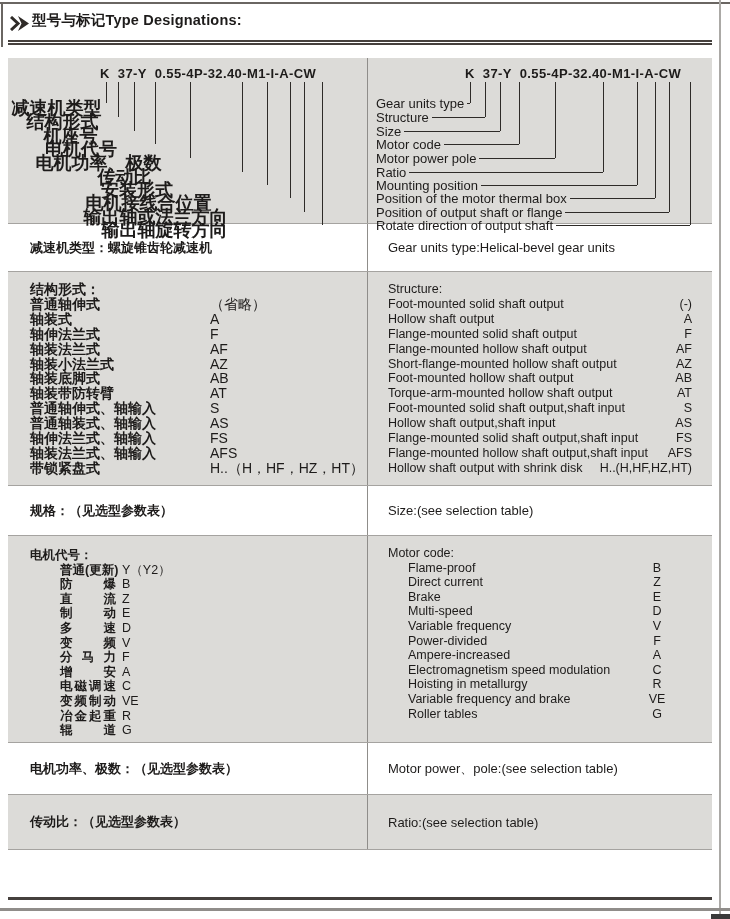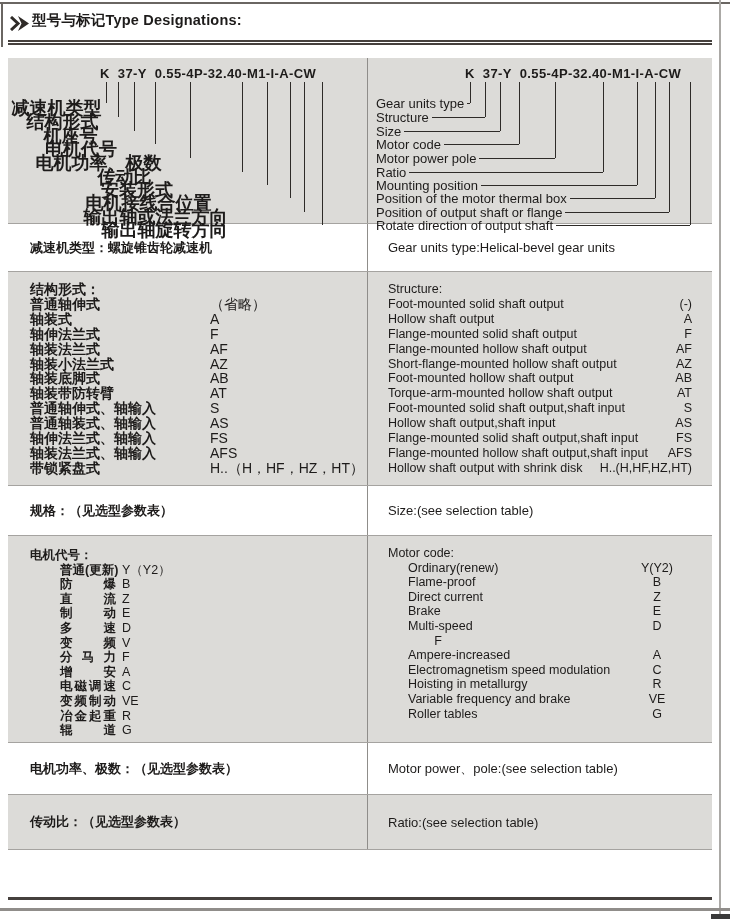--- a/index.html
+++ b/index.html
@@ -324,10 +324,6 @@
     <div class="rc">
       <div>Motor code:</div>
       <div class="nitem">
-          <span class="nl">Ordinary(renew)</span>
-          <span class="nc">Y(Y2)</span>
-        </div>
-      <div class="nitem">
           <span class="nl">Flame-proof</span>
           <span class="nc">B</span>
         </div>

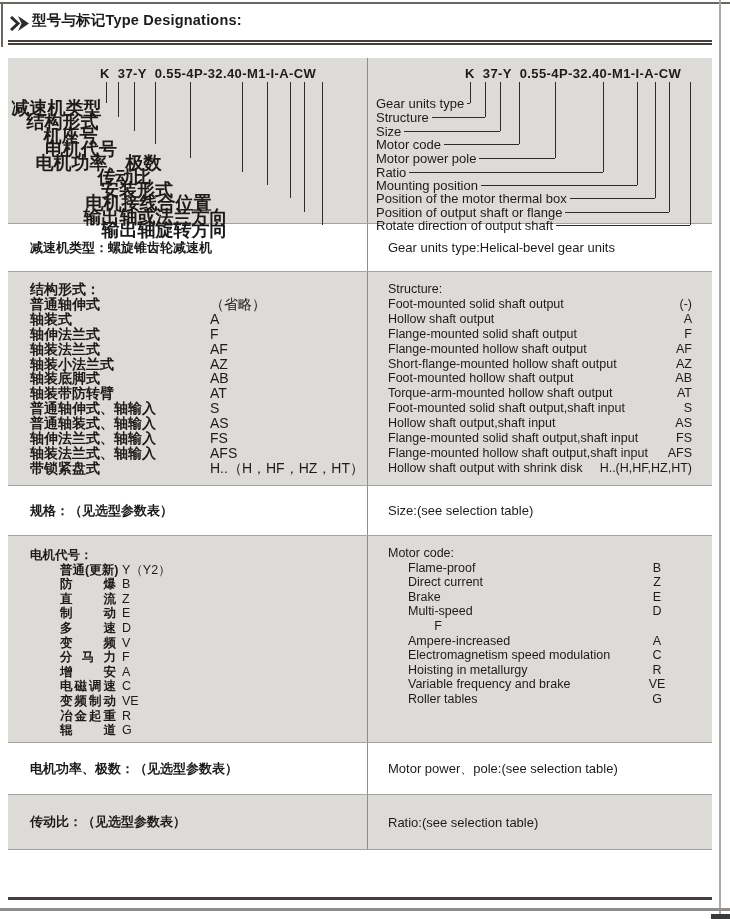--- a/index.html
+++ b/index.html
@@ -340,6 +340,10 @@
           <span class="nc">D</span>
         </div>
       <div class="nitem">
+          <span class="nl">Variable frequency</span>
+          <span class="nc">V</span>
+        </div>
+      <div class="nitem">
           <span class="nc">F</span>
         </div>
       <div class="nitem">

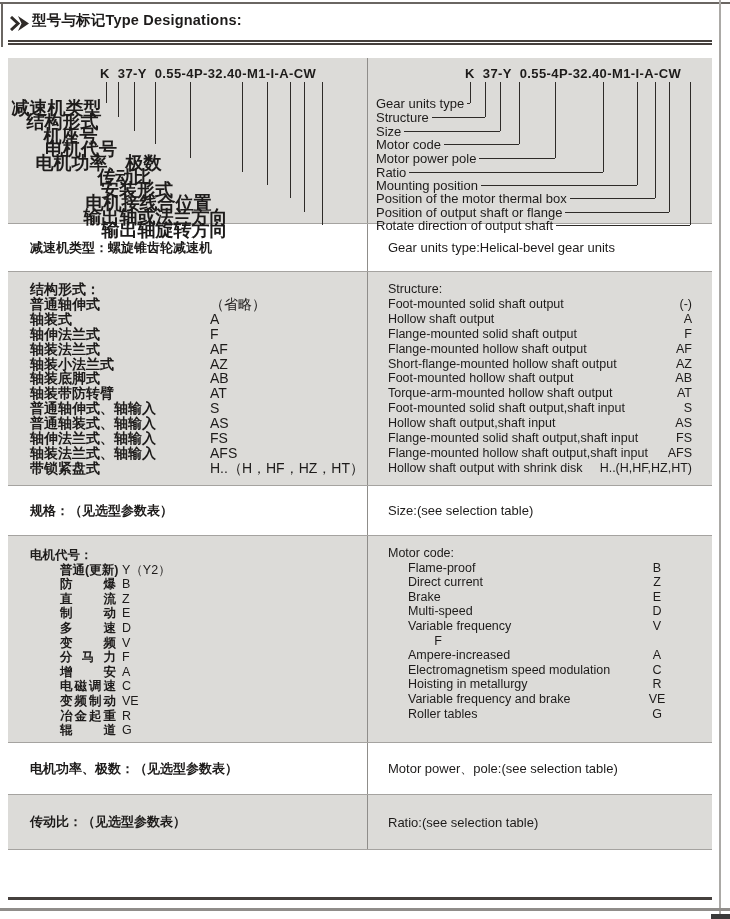--- a/index.html
+++ b/index.html
@@ -344,6 +344,7 @@
           <span class="nc">V</span>
         </div>
       <div class="nitem">
+          <span class="nl">Power-divided</span>
           <span class="nc">F</span>
         </div>
       <div class="nitem">

